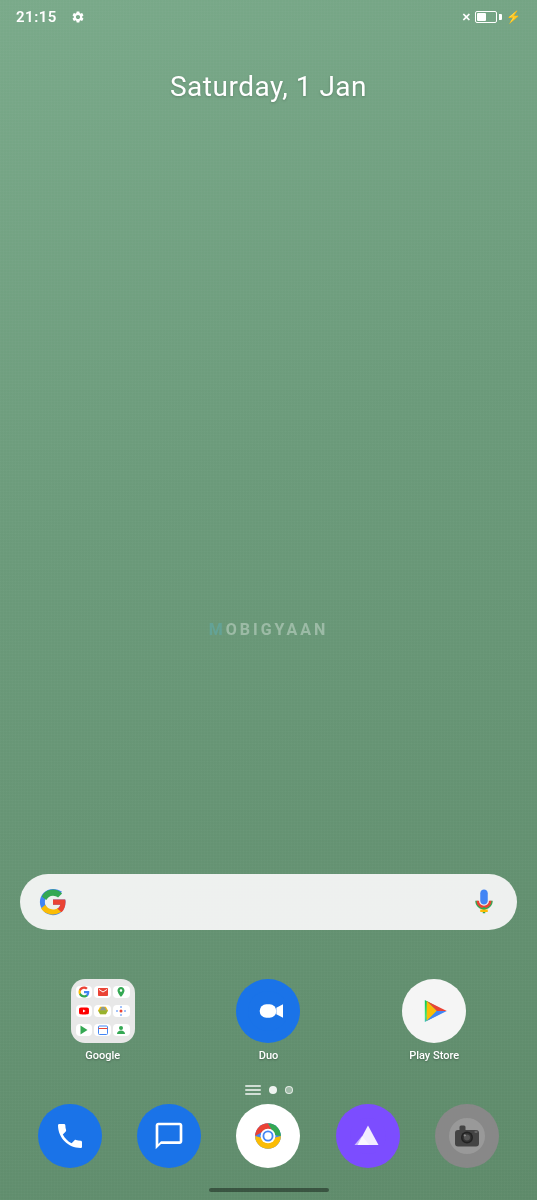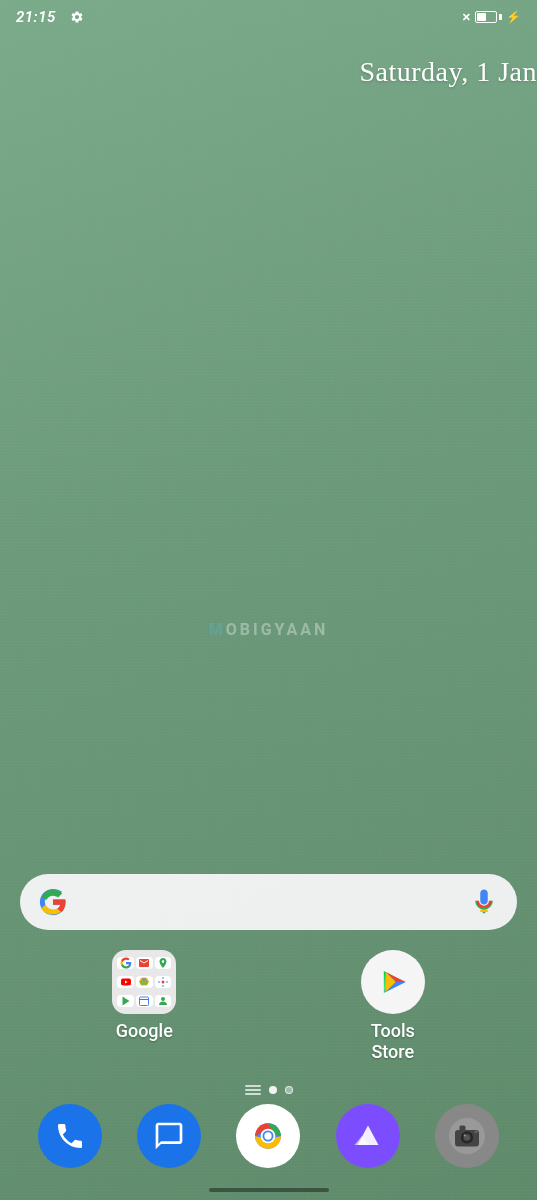--- a/index.html
+++ b/index.html
@@ -47,7 +47,6 @@
       display: flex;
       align-items: center;
       gap: 14px;
-      font-style: italic;
     }
 
     .status-time {

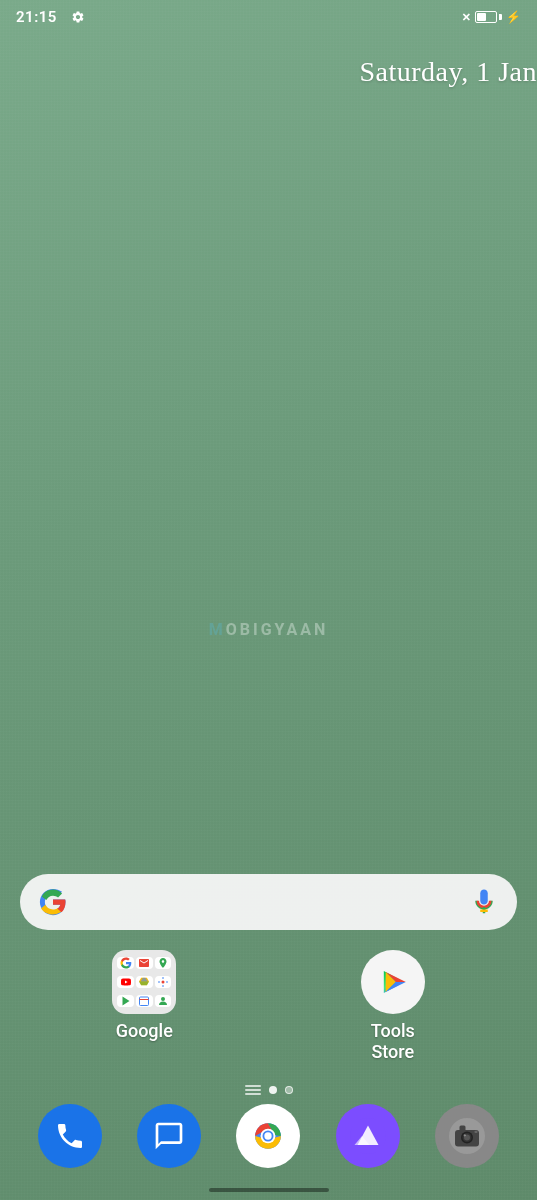--- a/index.html
+++ b/index.html
@@ -112,10 +112,9 @@
     
     .date-section {
       position: relative;
-      text-align: right;
-      margin-top: 26px;
-      z-index: 10;
-      font-family: Liberation Serif, serif;
+      text-align: center;
+      margin-top: 40px;
+      z-index: 10;
     }
 
     .date-text {

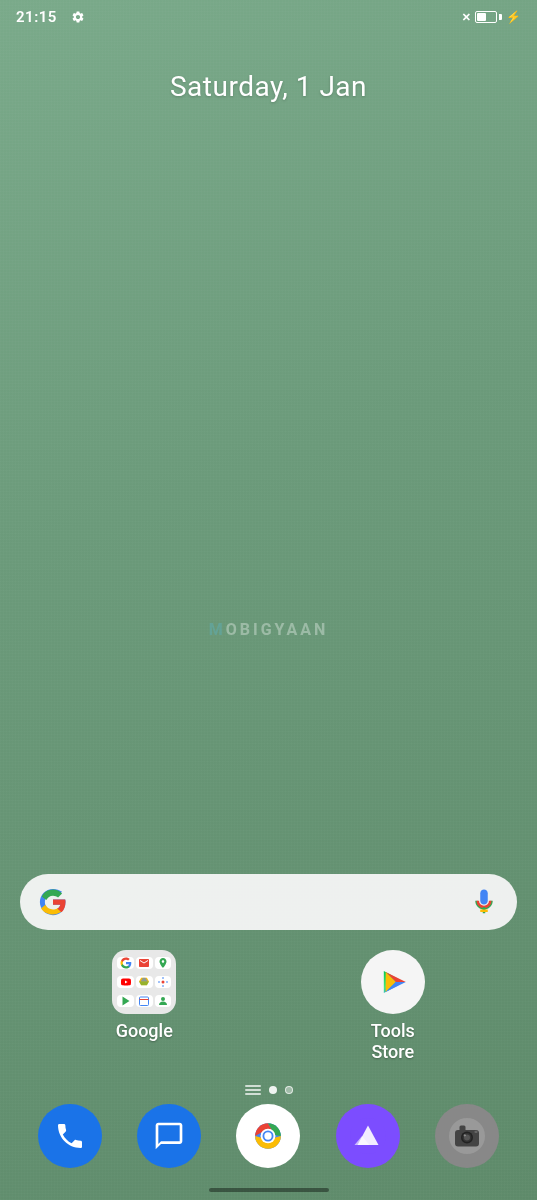--- a/index.html
+++ b/index.html
@@ -219,7 +219,7 @@
 
     .app-label {
       color: #fff;
-      font-size: 18px;
+      font-size: 11px;
       font-weight: 500;
       text-align: center;
       text-shadow: 0 1px 2px rgba(0,0,0,0.3);

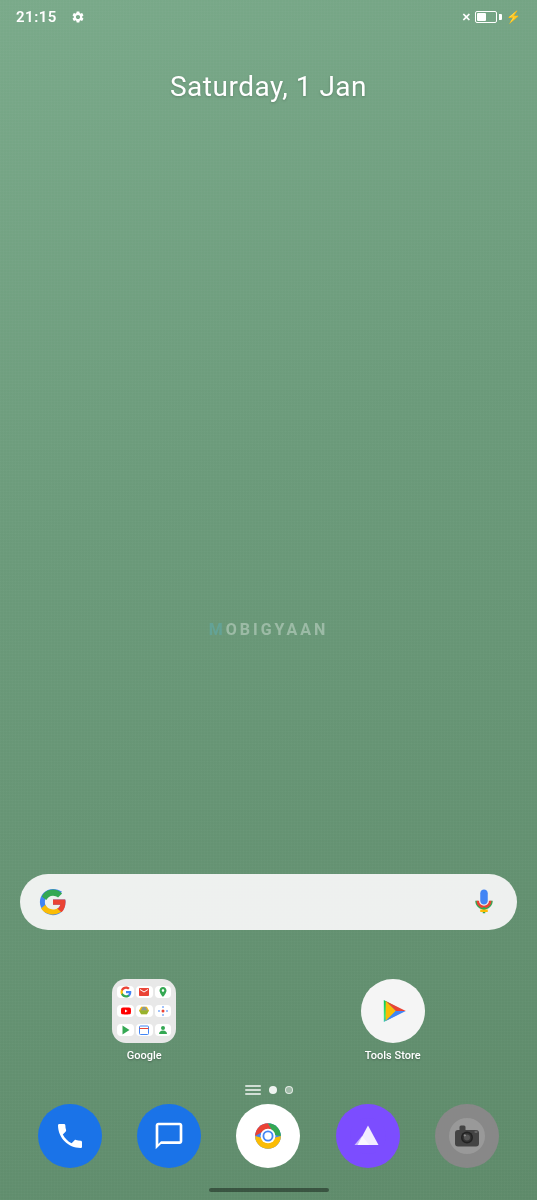--- a/index.html
+++ b/index.html
@@ -457,6 +457,16 @@
       <span class="app-label">Google</span>
     </div>
 
+    <div class="app-item">
+      <div class="app-icon-wrapper" style="background:#1a73e8; border-radius:32px;">
+        <svg width="40" height="40" viewBox="0 0 48 48">
+          <circle cx="24" cy="24" r="24" fill="#1a73e8"></circle>
+          <rect x="14" y="16" width="20" height="16" rx="8" fill="white"></rect>
+          <polygon points="34,20 42,16 42,32 34,28" fill="white"></polygon>
+        </svg>
+      </div>
+      <span class="app-label">Duo</span>
+    </div>
 
 
     <div class="app-item">

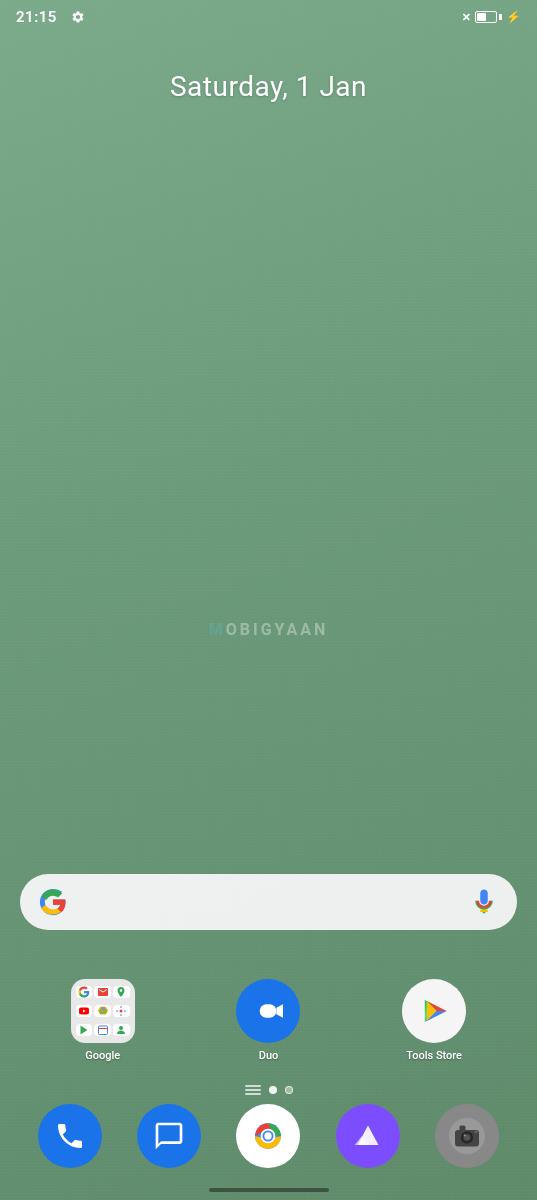--- a/index.html
+++ b/index.html
@@ -492,7 +492,7 @@
           <path d="M38 24 L27 24 L38 24Z" fill="#34A853"></path>
         </svg>
       </div>
-      <span class="app-label">Tools Store</span>
+      <span class="app-label">Play Store</span>
     </div>
 
 

